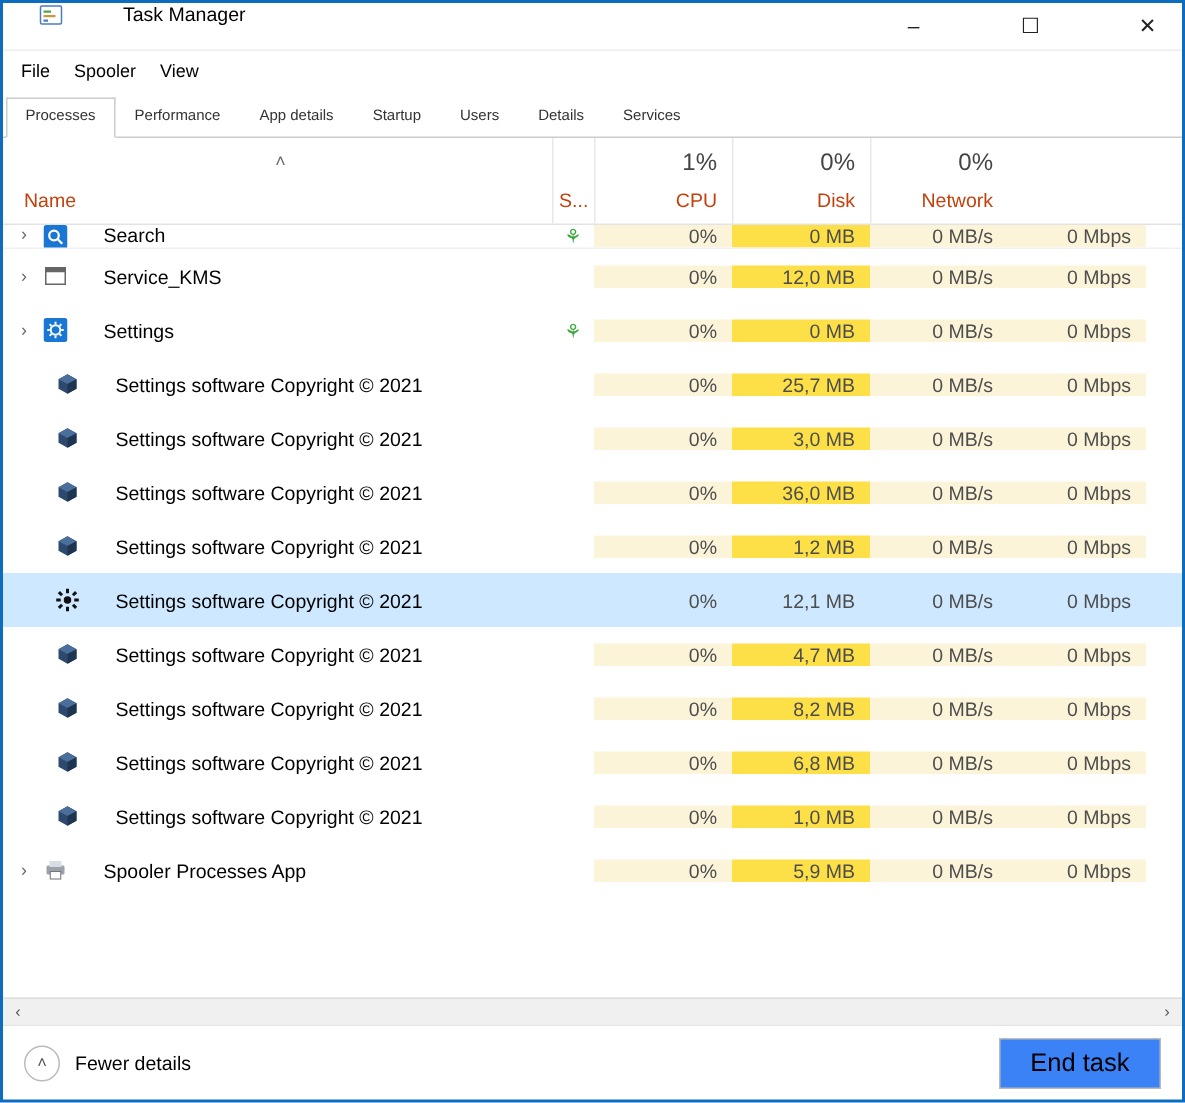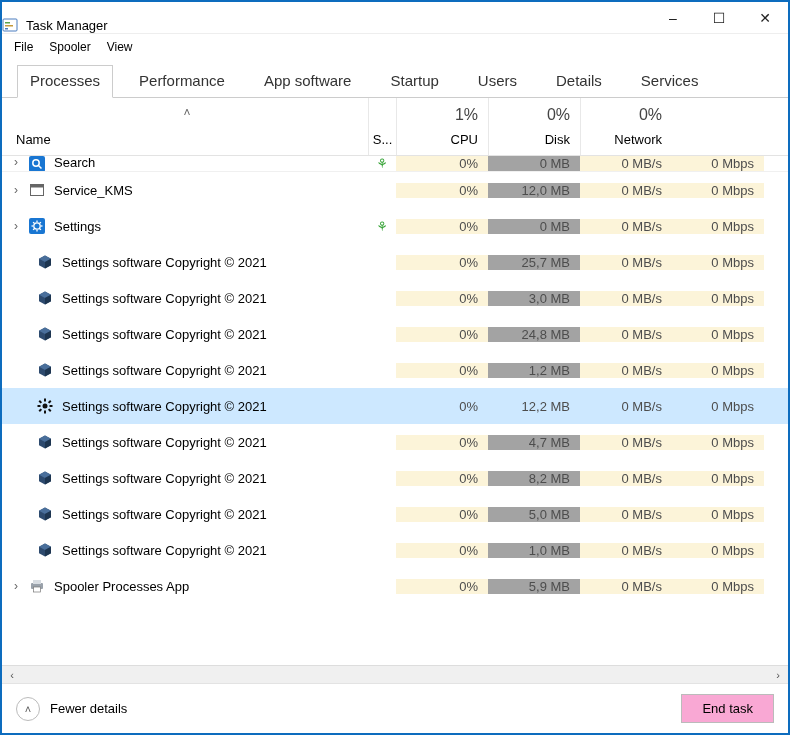--- a/index.html
+++ b/index.html
@@ -17,10 +17,11 @@
 .titlebar {
   height: 32px;
   display: flex;
-  align-items: flex-end;
-  padding-left: 0;
+  align-items: flex-start;
+  padding-left: 24px;
   background: #fff;
   border-bottom: 1px solid #eee;
+  gap: 32px;
 }
 .titlebar-icon {
   width: 16px; height: 16px;

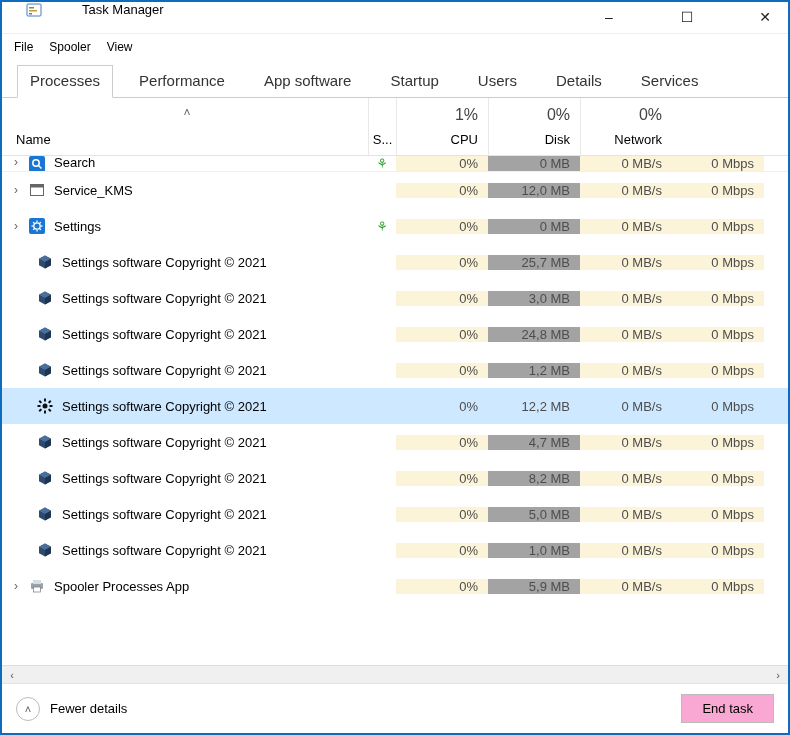--- a/index.html
+++ b/index.html
@@ -48,14 +48,13 @@
 }
 .tab {
   padding: 6px 12px 8px 12px;
-  font-size: 15px;
+  font-size: 10px;
   color: #333;
   border: 1px solid transparent;
   border-bottom: none;
   cursor: default;
   position: relative;
   top: 1px;
-  margin-left: 13px;
 }
 .tab.active {
   background: #fff;

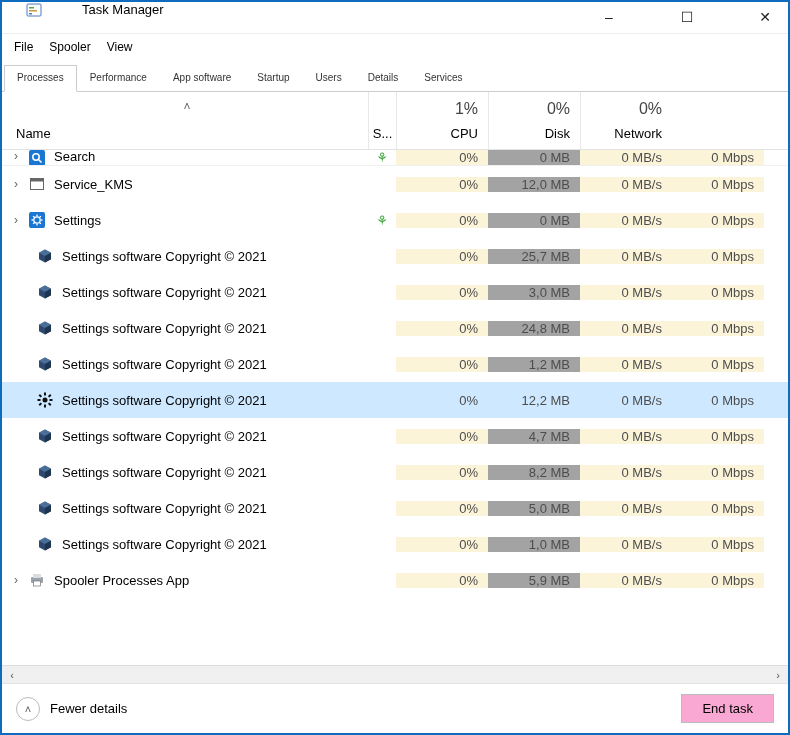--- a/index.html
+++ b/index.html
@@ -178,7 +178,7 @@
 <div class="tabs">
   <div class="tab active">Processes</div>
   <div class="tab">Performance</div>
-  <div class="tab">App software</div>
+  <div class="tab">App details</div>
   <div class="tab">Startup</div>
   <div class="tab">Users</div>
   <div class="tab">Details</div>

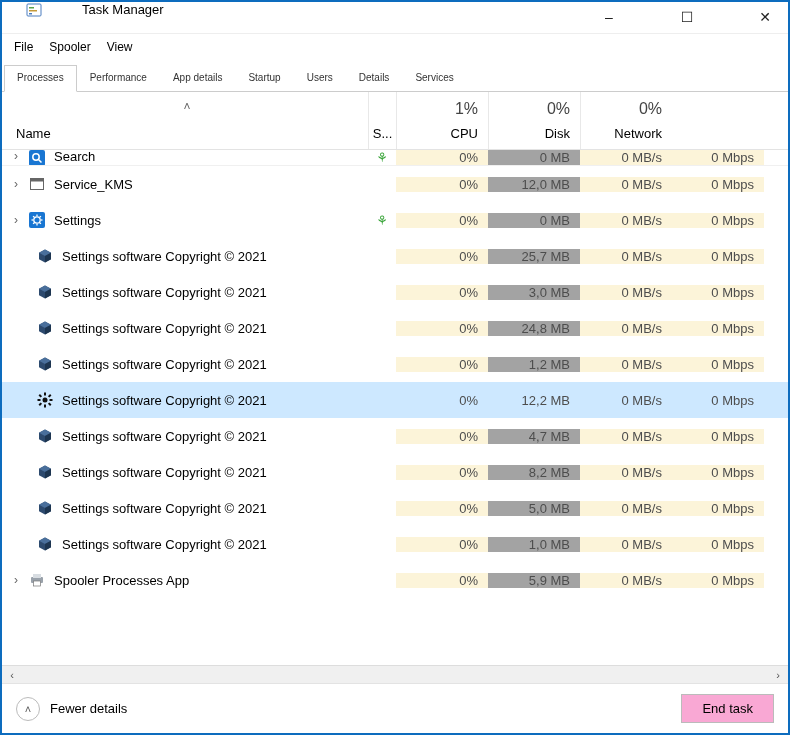--- a/index.html
+++ b/index.html
@@ -77,7 +77,7 @@
 .col-status { flex: 0 0 28px; border-left:1px solid #e8e8e8; display:flex; align-items:flex-end; justify-content:center; padding-bottom:8px;}
 .col-num { flex: 0 0 92px; border-left:1px solid #e8e8e8; display:flex; flex-direction:column; justify-content:space-between; align-items:flex-end; padding: 8px 10px 8px 0; }
 .col-name .sort-caret { text-align:center; color:#666; font-size:12px; margin-bottom:12px; }
-.hdr-label { color:#000000; font-size:13px; }
+.hdr-label { color:#c2410c; font-size:13px; }
 .hdr-pct { color:#444; font-size:16px; }
 .body-scroll {
   flex:1;

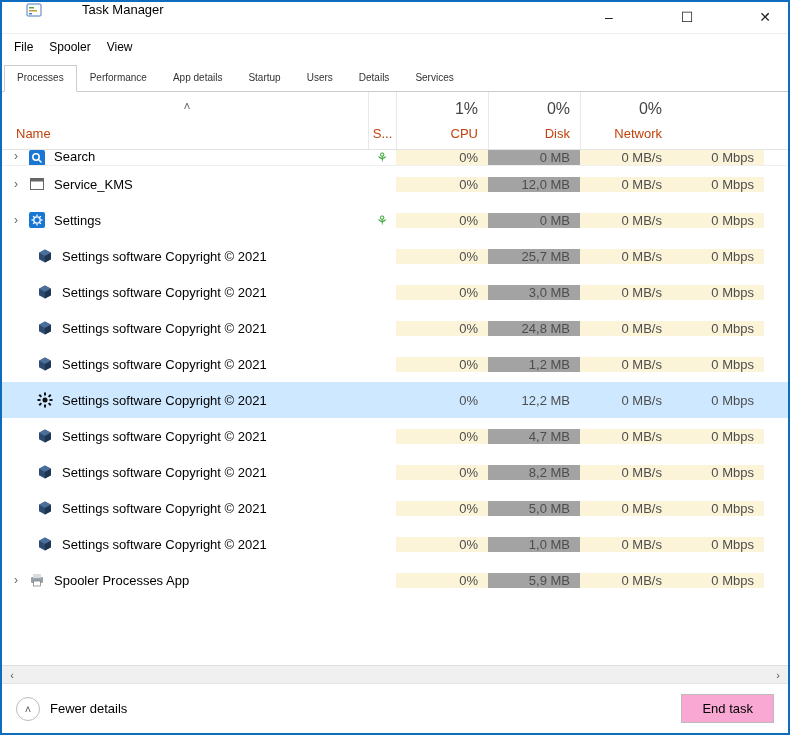--- a/index.html
+++ b/index.html
@@ -100,7 +100,7 @@
 .row .c-num { flex:0 0 92px; text-align:right; padding-right:10px; color:#4d4d4d; }
 .expander { width:16px; text-align:center; color:#666; font-size:12px; }
 .ico { width:18px; height:18px; margin:0 8px 0 4px; display:flex; align-items:center; justify-content:center; }
-.txt-clip { overflow:hidden; text-overflow:clip; white-space:nowrap; }
+.txt-clip { overflow:hidden; text-overflow:clip; white-space:nowrap;margin-left:15px; }
 
 .tint-cpu { background:#fcf4d9; }
 .tint-mem { background:#a3a3a3; }

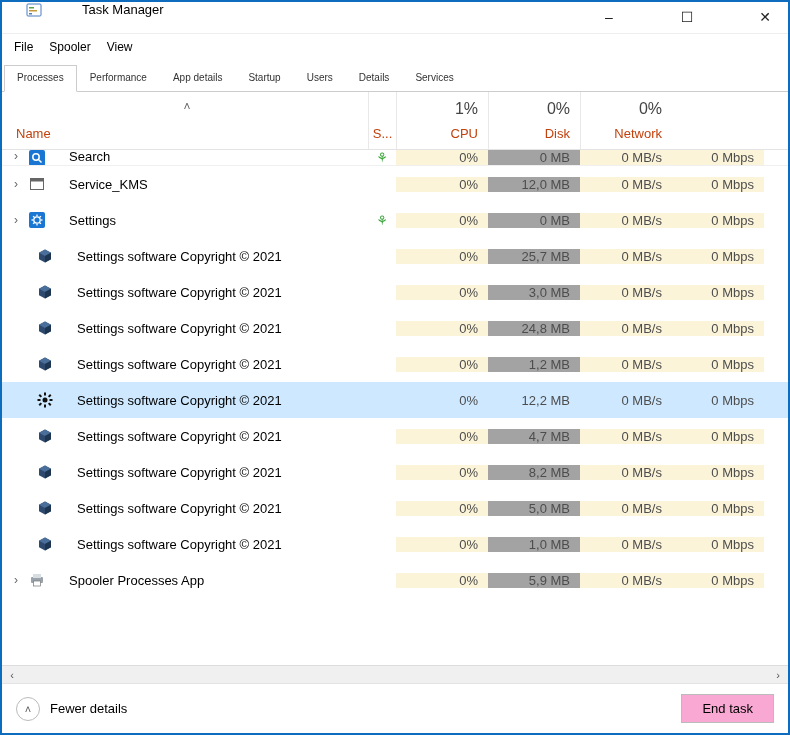--- a/index.html
+++ b/index.html
@@ -103,7 +103,7 @@
 .txt-clip { overflow:hidden; text-overflow:clip; white-space:nowrap;margin-left:15px; }
 
 .tint-cpu { background:#fcf4d9; }
-.tint-mem { background:#a3a3a3; }
+.tint-mem { background:#fde047; }
 .tint-disk { background:#fcf4d9; }
 .tint-net { background:#fcf4d9; }
 .row.selected { background:#cde8ff; }

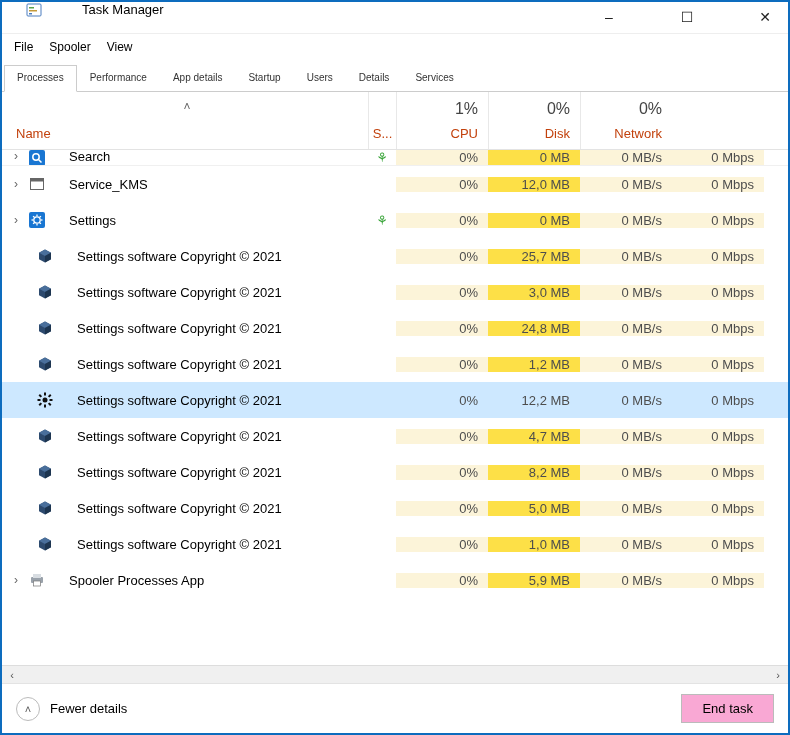--- a/index.html
+++ b/index.html
@@ -328,7 +328,7 @@
         </div>
         <div class="c-status"></div>
         <div class="c-num tint-cpu">0%</div>
-        <div class="c-num tint-mem">24,8 MB</div>
+        <div class="c-num tint-mem">36,0 MB</div>
         <div class="c-num tint-disk">0 MB/s</div>
         <div class="c-num tint-net">0 Mbps</div>
       </div>

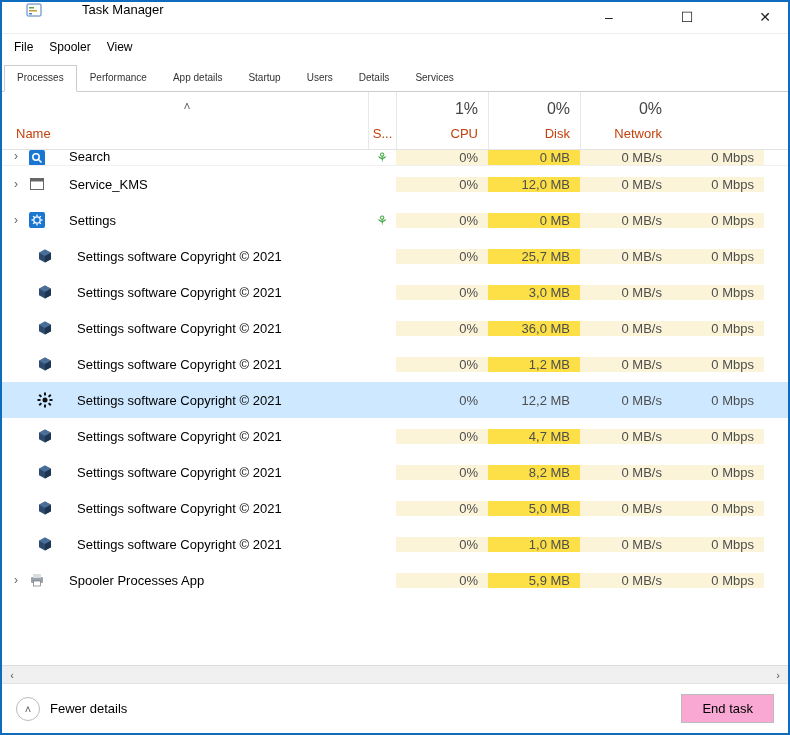--- a/index.html
+++ b/index.html
@@ -374,7 +374,7 @@
         </div>
         <div class="c-status"></div>
         <div class="c-num ">0%</div>
-        <div class="c-num ">12,2 MB</div>
+        <div class="c-num ">12,1 MB</div>
         <div class="c-num ">0 MB/s</div>
         <div class="c-num ">0 Mbps</div>
       </div>

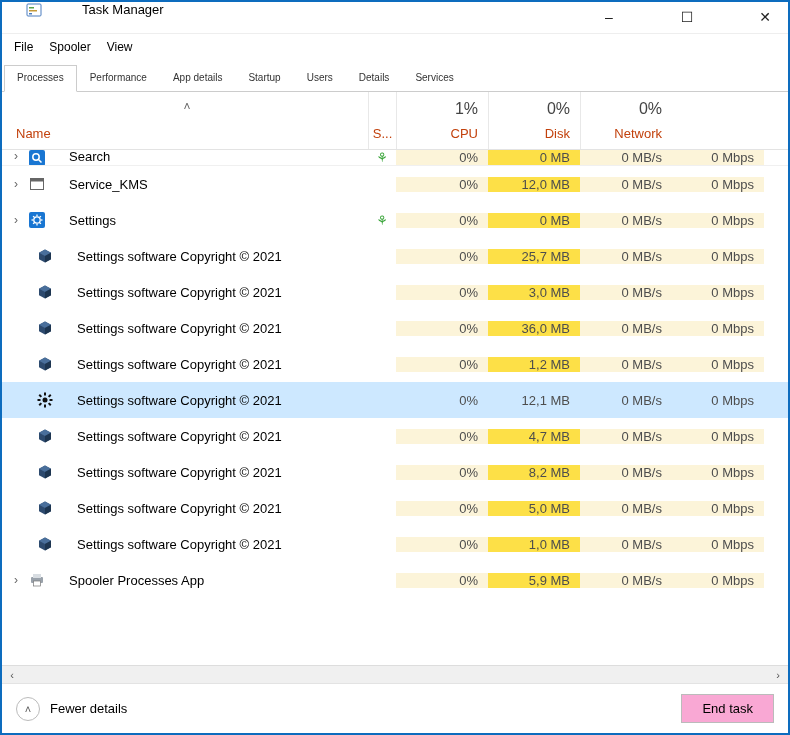--- a/index.html
+++ b/index.html
@@ -431,7 +431,7 @@
         </div>
         <div class="c-status"></div>
         <div class="c-num tint-cpu">0%</div>
-        <div class="c-num tint-mem">5,0 MB</div>
+        <div class="c-num tint-mem">6,8 MB</div>
         <div class="c-num tint-disk">0 MB/s</div>
         <div class="c-num tint-net">0 Mbps</div>
       </div>

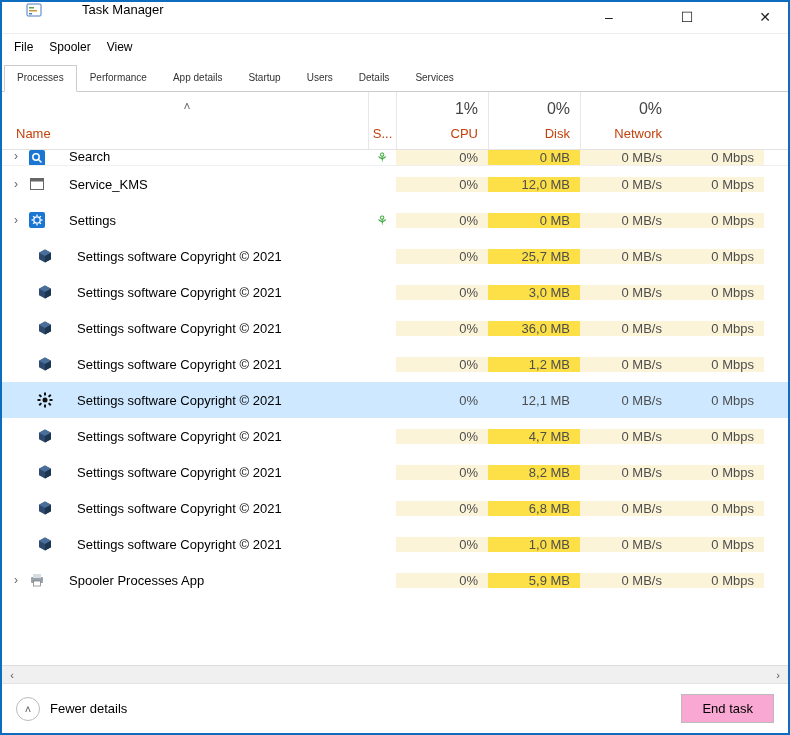--- a/index.html
+++ b/index.html
@@ -137,8 +137,8 @@
 .end-task {
   padding:6px 20px;
   border:1px solid #bbb;
-  background:#f9a8d4;
-  font-size:13px;
+  background:#3b82f6;
+  font-size:17px;
 }
 .leaf-icon { color:#3aa53a; font-size:13px; }
 

